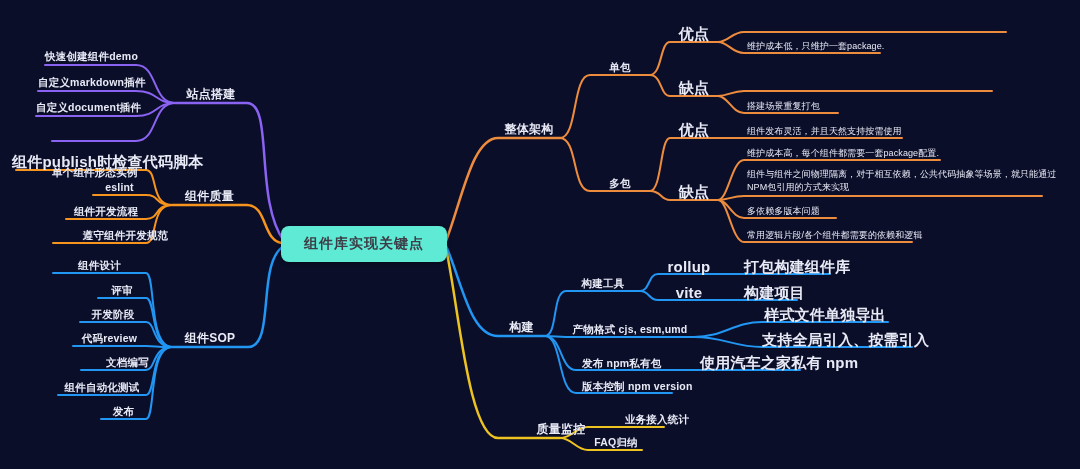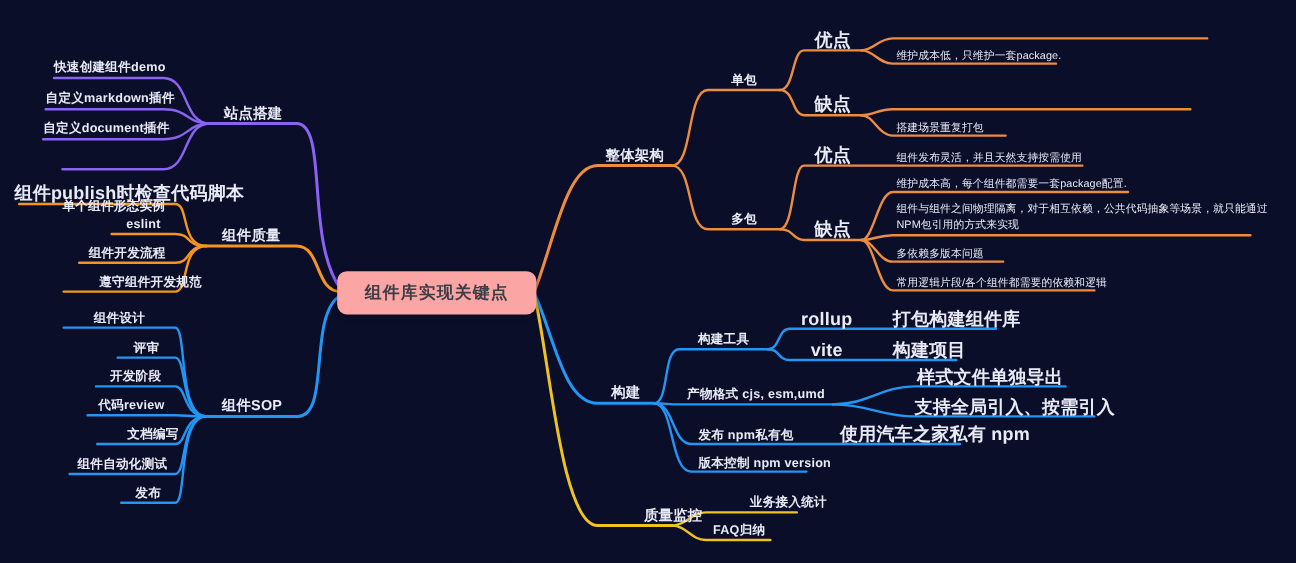--- a/index.html
+++ b/index.html
@@ -21,7 +21,7 @@
   .wrap{white-space:normal;height:auto;line-height:13px;}
   .root-node{
     position:absolute;left:281px;top:226px;width:166px;height:36px;
-    background:#fca5a5;border-radius:8px;display:flex;align-items:center;justify-content:center;
+    background:#5eead4;border-radius:8px;display:flex;align-items:center;justify-content:center;
     color:#3d3d47;font-size:14px;font-weight:700;letter-spacing:1px;
     box-shadow:0 1px 4px rgba(0,0,0,.45);
   }

